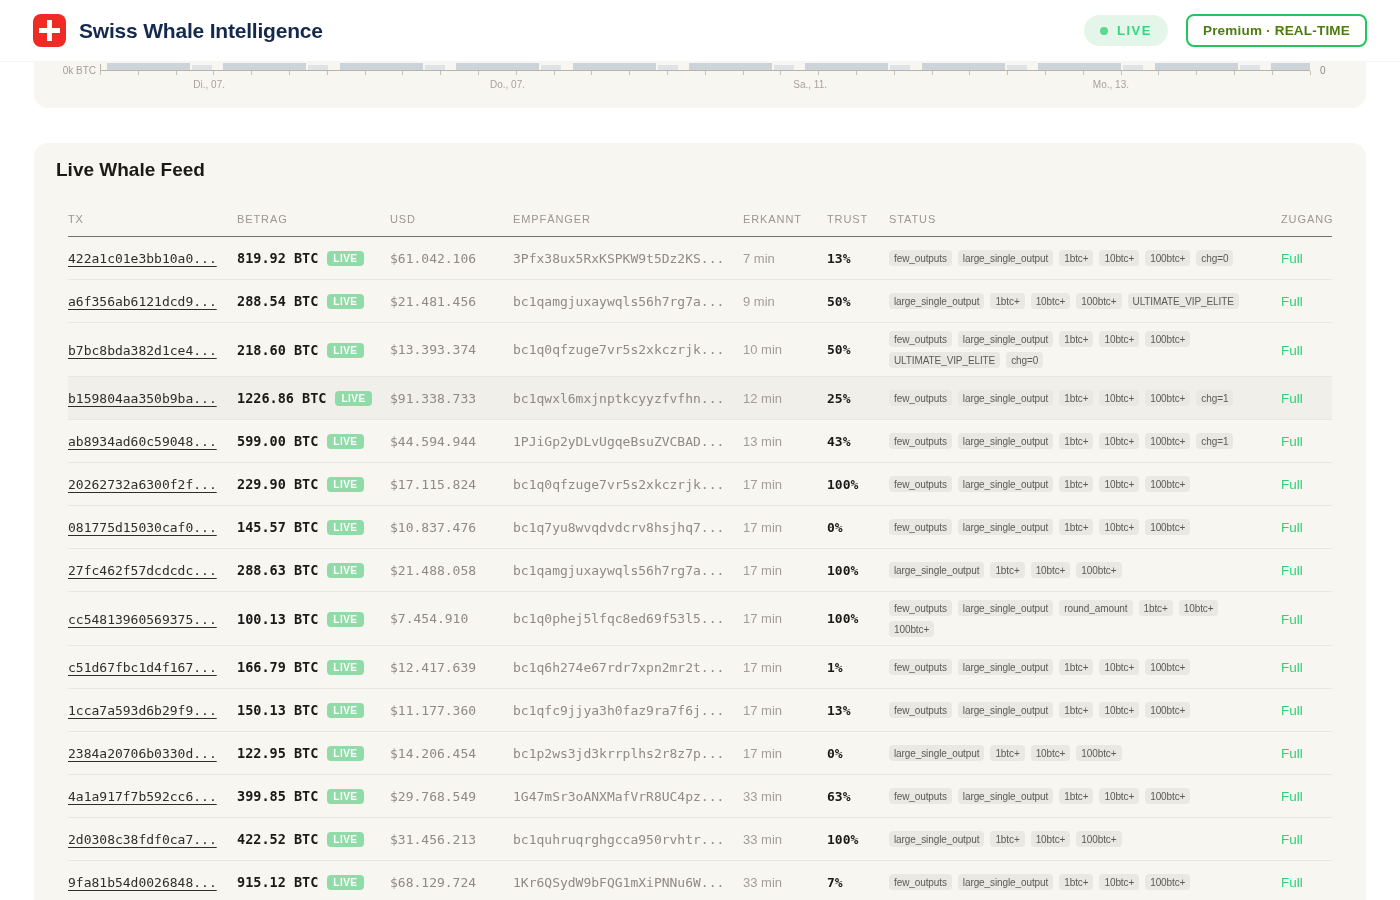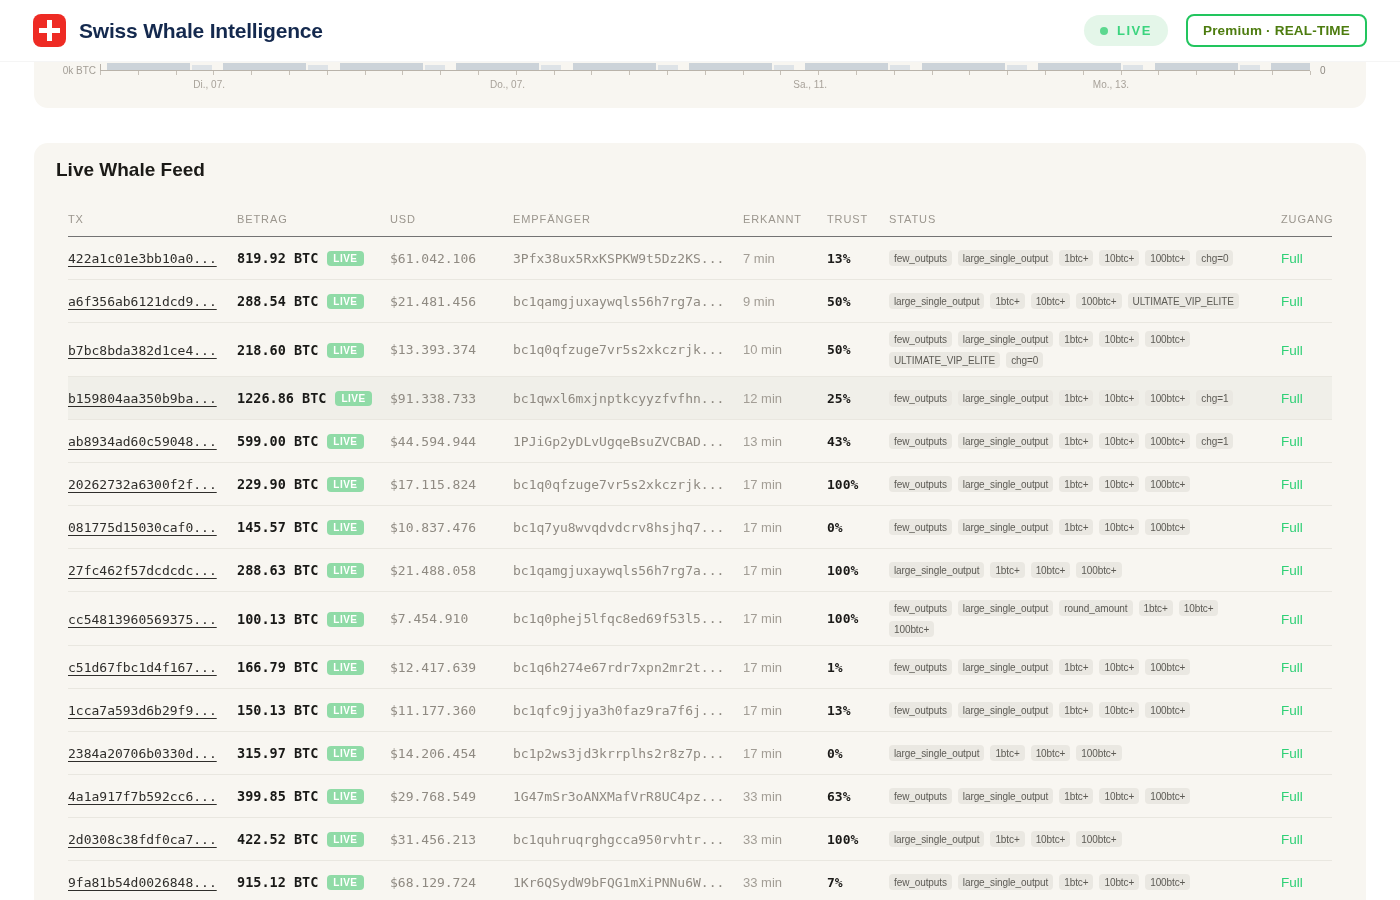--- a/index.html
+++ b/index.html
@@ -383,7 +383,7 @@
   <div class="tr">
     <div class="td td-tx"><a class="tx-link">2384a20706b0330d...</a></div>
     <div class="td td-amt">
-      <span class="amt">315.97 BTC</span><span class="live-badge">LIVE</span>
+      <span class="amt">122.95 BTC</span><span class="live-badge">LIVE</span>
     </div>
     <div class="td td-usd">$14.206.454</div>
     <div class="td td-rcpt">bc1p2ws3jd3krrplhs2r8z7p...</div>

